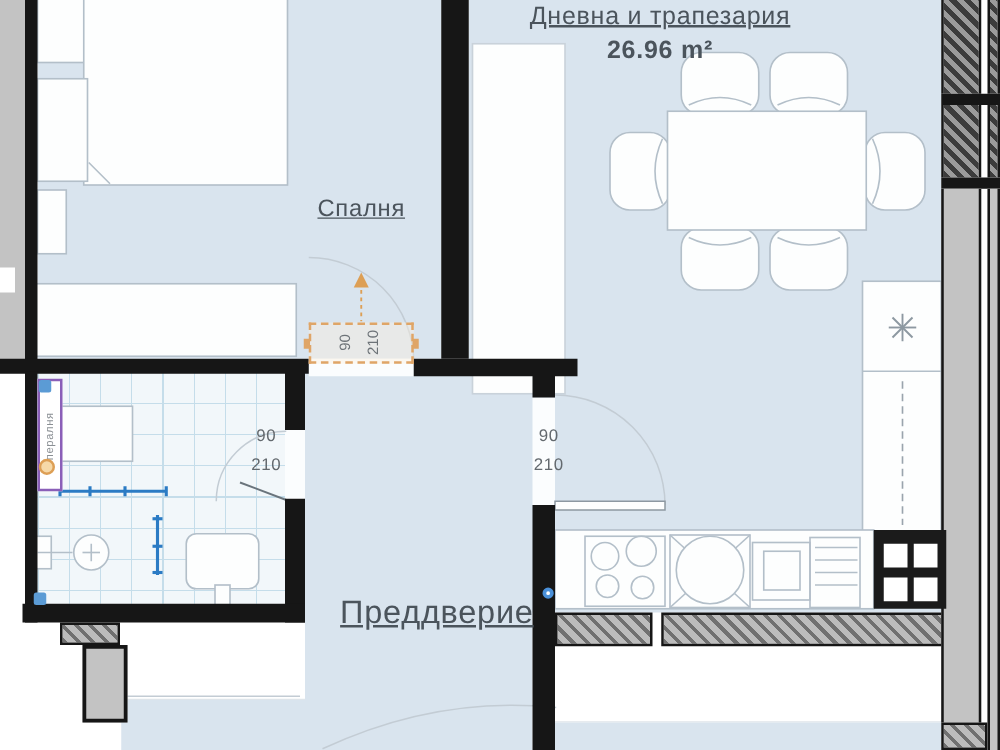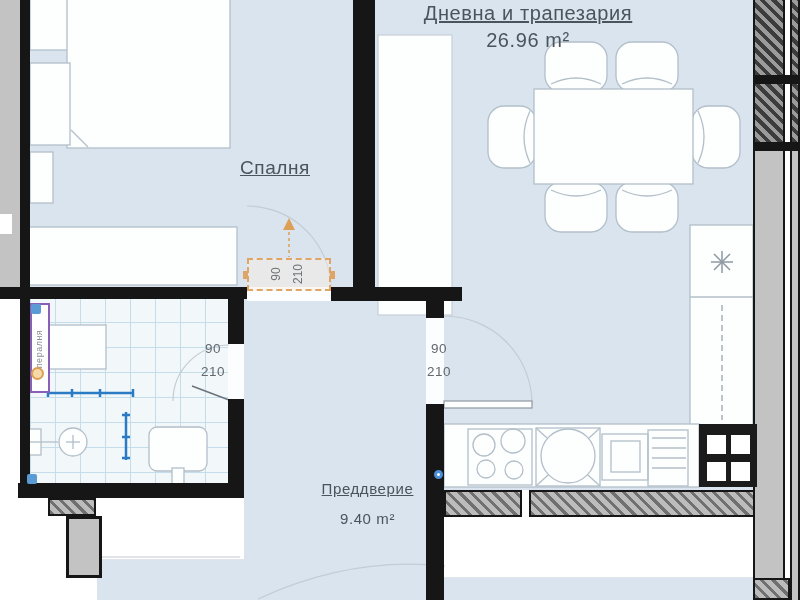--- a/index.html
+++ b/index.html
@@ -25,7 +25,7 @@
   
   .roomlbl{color:#4b545c;text-align:center;letter-spacing:.6px;z-index:40;}
   .roomlbl .nm{display:block;text-decoration:underline;}
-  .roomlbl .ar{display:block;}
+  .roomlbl .ar{display:block;font-weight:bold;}
   .dims{color:#63696e;text-align:center;font-size:13.5px;line-height:23px;
         letter-spacing:.5px;z-index:40;}
   .dims span{display:block;}

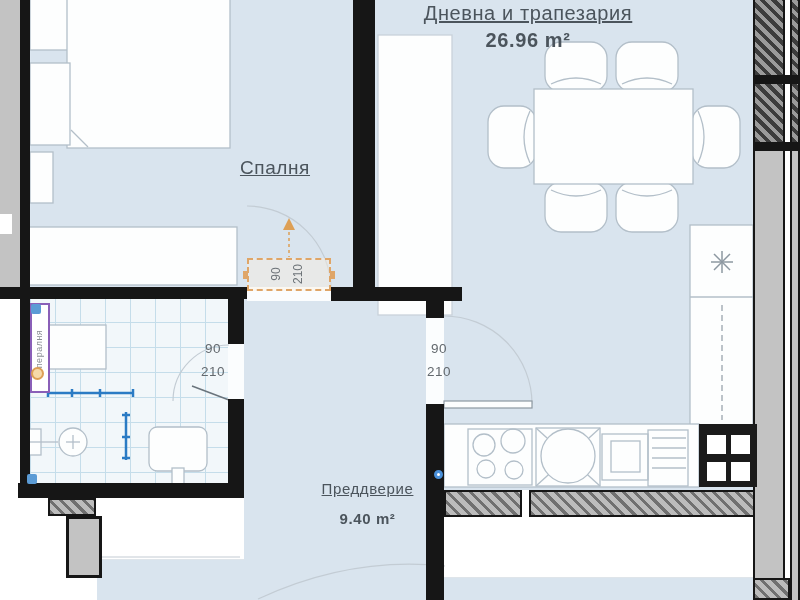--- a/index.html
+++ b/index.html
@@ -207,7 +207,7 @@
     <span class="nm">Дневна и трапезария</span>
     <span class="ar">26.96 m²</span>
   </div>
-  <div class="abs roomlbl" style="left:190px;top:155px;width:170px;font-size:19px;line-height:26px;">
+  <div class="abs roomlbl" style="left:204px;top:155px;width:170px;font-size:19px;line-height:26px;">
     <span class="nm">Спалня</span>
   </div>
   <div class="abs roomlbl" style="left:45px;top:336px;width:165px;font-size:17.5px;line-height:27px;">

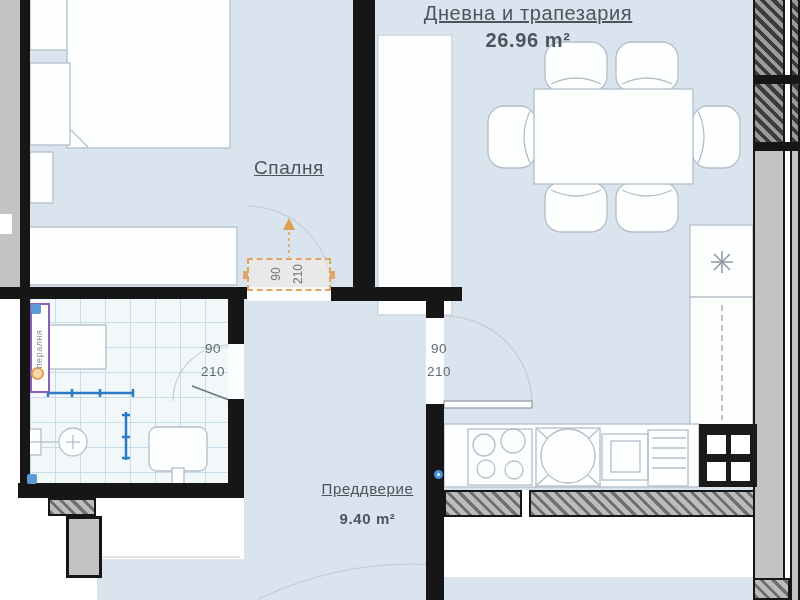--- a/index.html
+++ b/index.html
@@ -212,7 +212,7 @@
   </div>
   <div class="abs roomlbl" style="left:45px;top:336px;width:165px;font-size:17.5px;line-height:27px;">
   </div>
-  <div class="abs roomlbl" style="left:280px;top:474px;width:175px;font-size:15px;line-height:30px;">
+  <div class="abs roomlbl" style="left:262px;top:474px;width:175px;font-size:26px;line-height:30px;">
     <span class="nm">Преддверие</span>
     <span class="ar">9.40 m²</span>
   </div>

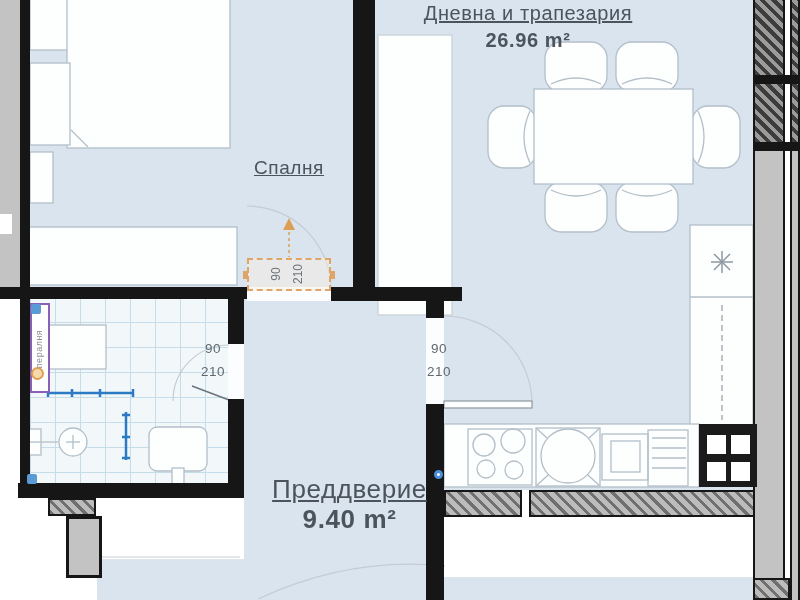--- a/index.html
+++ b/index.html
@@ -214,7 +214,6 @@
   </div>
   <div class="abs roomlbl" style="left:262px;top:474px;width:175px;font-size:26px;line-height:30px;">
     <span class="nm">Преддверие</span>
-    <span class="ar">9.40 m²</span>
   </div>
 
   <div class="abs dims" style="left:186px;top:337px;width:54px;">

